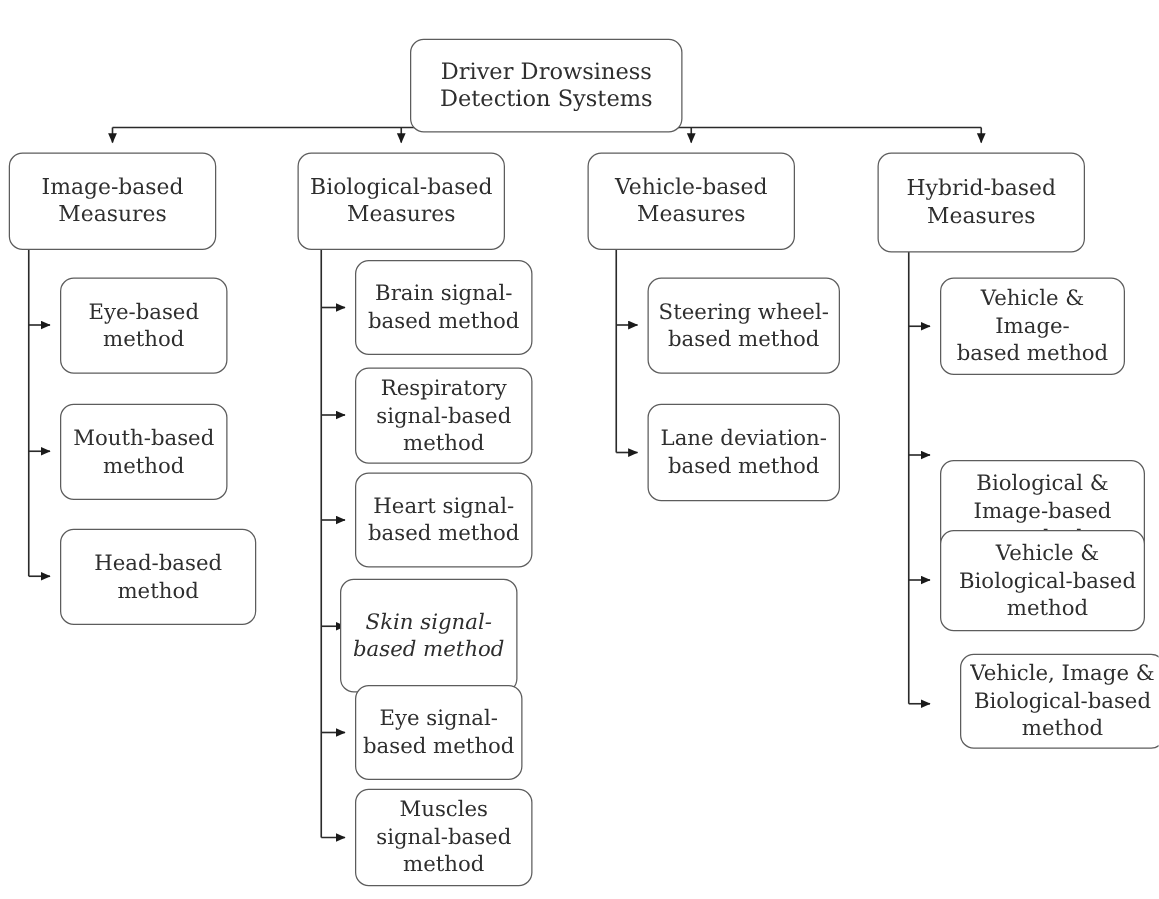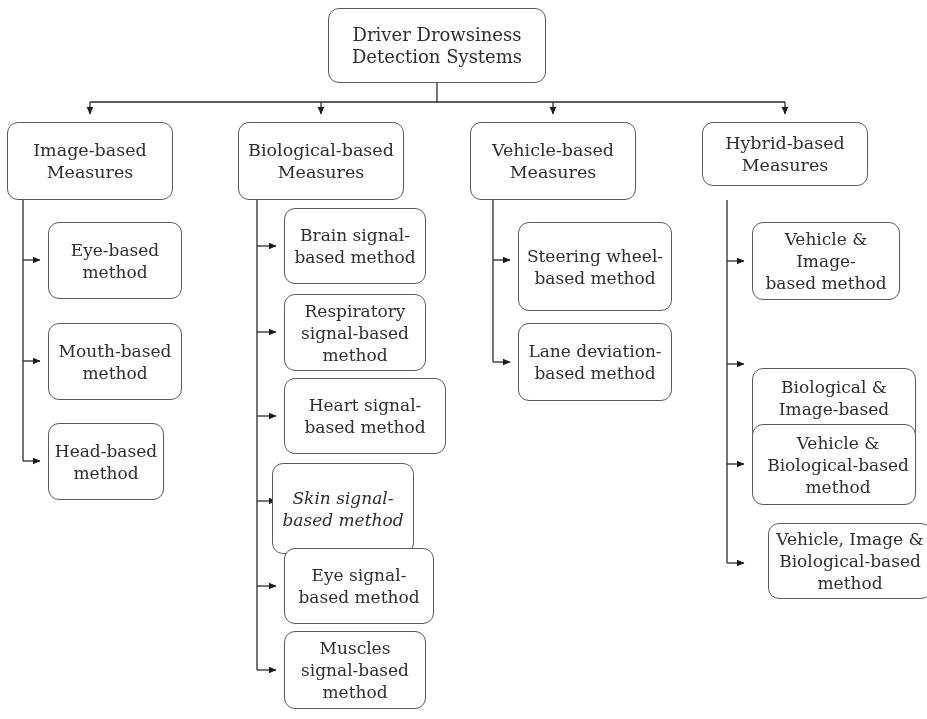--- a/index.html
+++ b/index.html
@@ -32,7 +32,7 @@
     font-size:17px;
     padding:2px 4px;
   }
-  .node.level-0{font-size:18px;}
+  .node.level-0{font-size:18px;margin-top:23px;}
   .node.level-1{font-size:17.5px;}
 </style>
 </head>

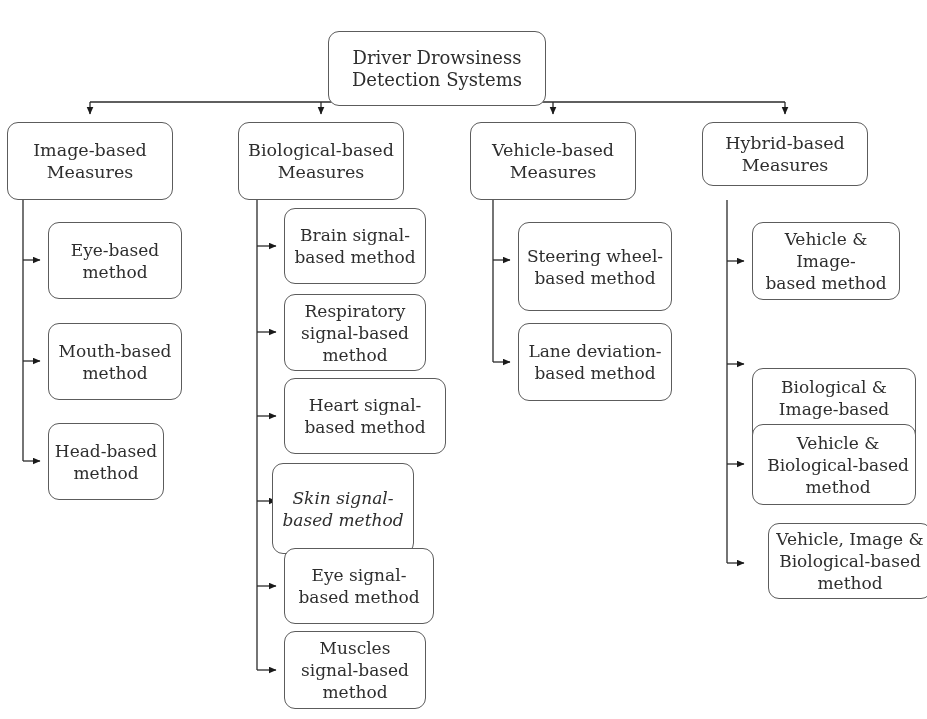--- a/index.html
+++ b/index.html
@@ -91,7 +91,7 @@
 Measures</div>
   <div class="node level-1" style="left:470px;top:122px;width:166px;height:78px;">Vehicle-based
 Measures</div>
-  <div class="node level-1" style="left:702px;top:122px;width:166px;height:64px;">Hybrid-based
+  <div class="node level-1" style="left:702px;top:122px;width:166px;height:80px;">Hybrid-based
 Measures</div>
 
   <div class="node" style="left:48px;top:222px;width:134px;height:77px;">Eye-based

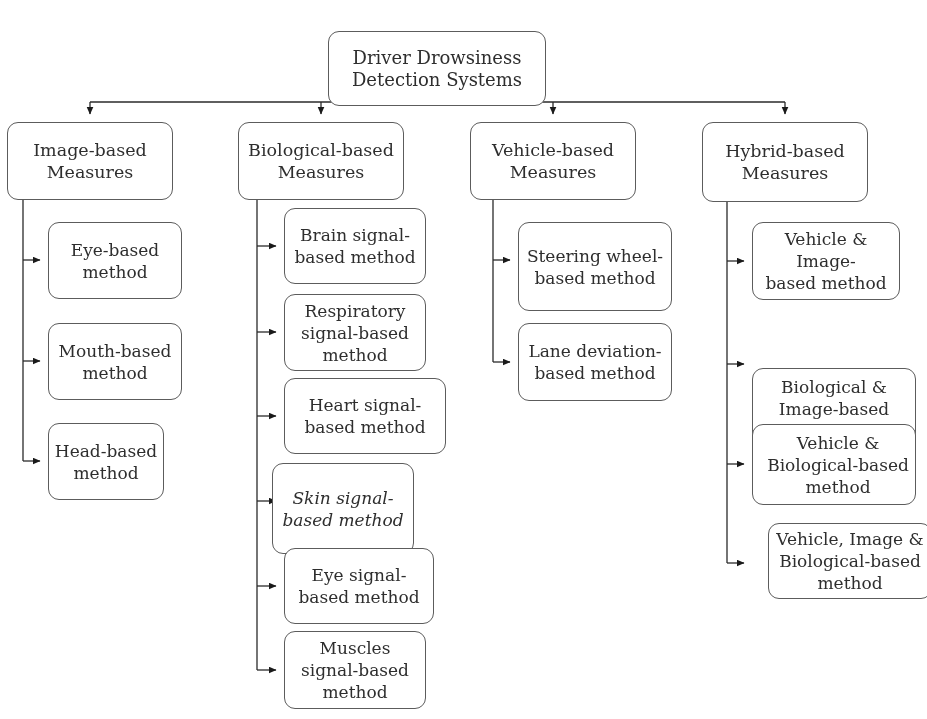--- a/index.html
+++ b/index.html
@@ -116,7 +116,7 @@
 signal-based
 method</div>
 
-  <div class="node" style="left:518px;top:222px;width:154px;height:89px;">Steering wheel-
+  <div class="node" style="left:518px;top:222px;width:154px;height:77px;">Steering wheel-
 based method</div>
   <div class="node" style="left:518px;top:323px;width:154px;height:78px;">Lane deviation-
 based method</div>

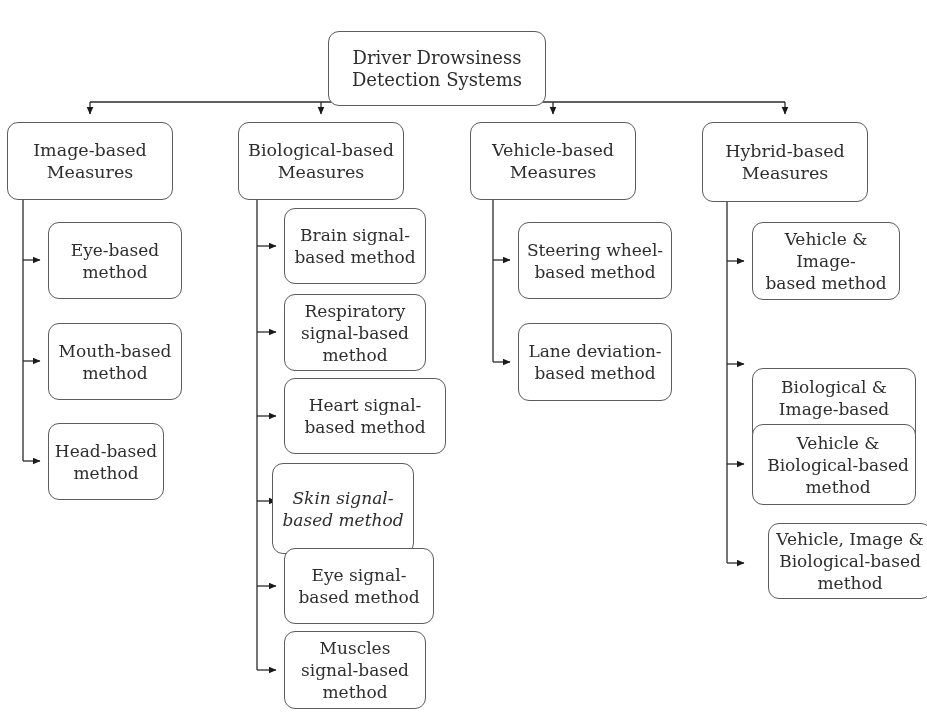--- a/index.html
+++ b/index.html
@@ -106,7 +106,7 @@
   <div class="node" style="left:284px;top:294px;width:142px;height:77px;">Respiratory
 signal-based
 method</div>
-  <div class="node" style="left:284px;top:378px;width:162px;height:76px;">Heart signal-
+  <div class="node" style="left:284px;top:378px;width:142px;height:76px;">Heart signal-
 based method</div>
   <div class="node" style="left:272px;top:463px;width:142px;height:91px;font-style:italic;">Skin signal-
 based method</div>

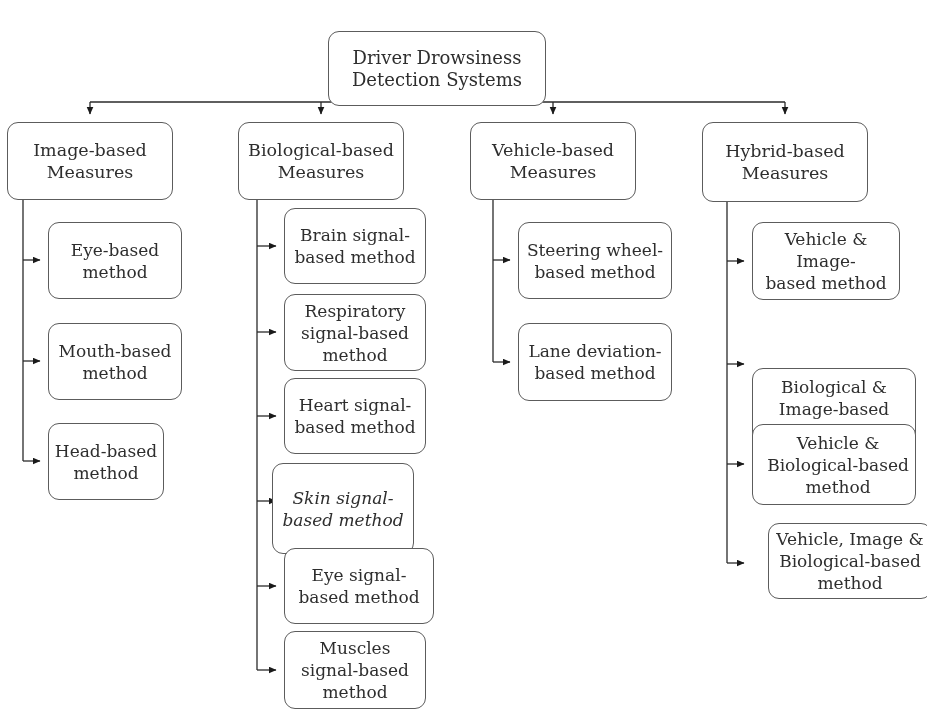--- a/index.html
+++ b/index.html
@@ -98,7 +98,7 @@
 method</div>
   <div class="node" style="left:48px;top:323px;width:134px;height:77px;">Mouth-based
 method</div>
-  <div class="node" style="left:48px;top:423px;width:116px;height:77px;">Head-based
+  <div class="node" style="left:48px;top:423px;width:157px;height:77px;">Head-based
 method</div>
 
   <div class="node" style="left:284px;top:208px;width:142px;height:76px;">Brain signal-

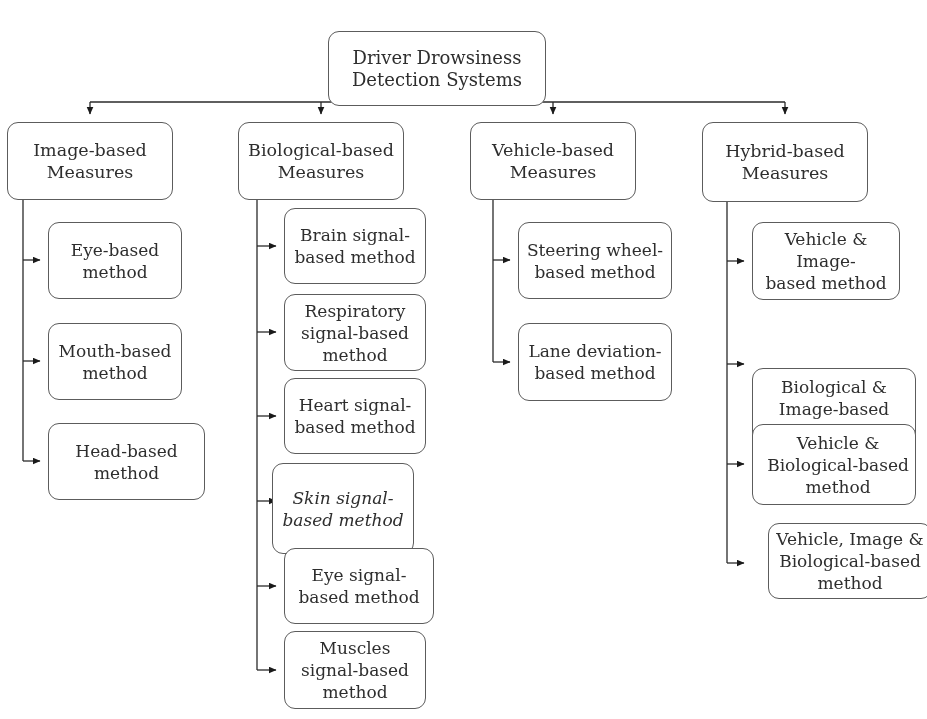--- a/index.html
+++ b/index.html
@@ -110,7 +110,7 @@
 based method</div>
   <div class="node" style="left:272px;top:463px;width:142px;height:91px;font-style:italic;">Skin signal-
 based method</div>
-  <div class="node" style="left:284px;top:548px;width:150px;height:76px;">Eye signal-
+  <div class="node" style="left:284px;top:548px;width:134px;height:76px;">Eye signal-
 based method</div>
   <div class="node" style="left:284px;top:631px;width:142px;height:78px;">Muscles
 signal-based

